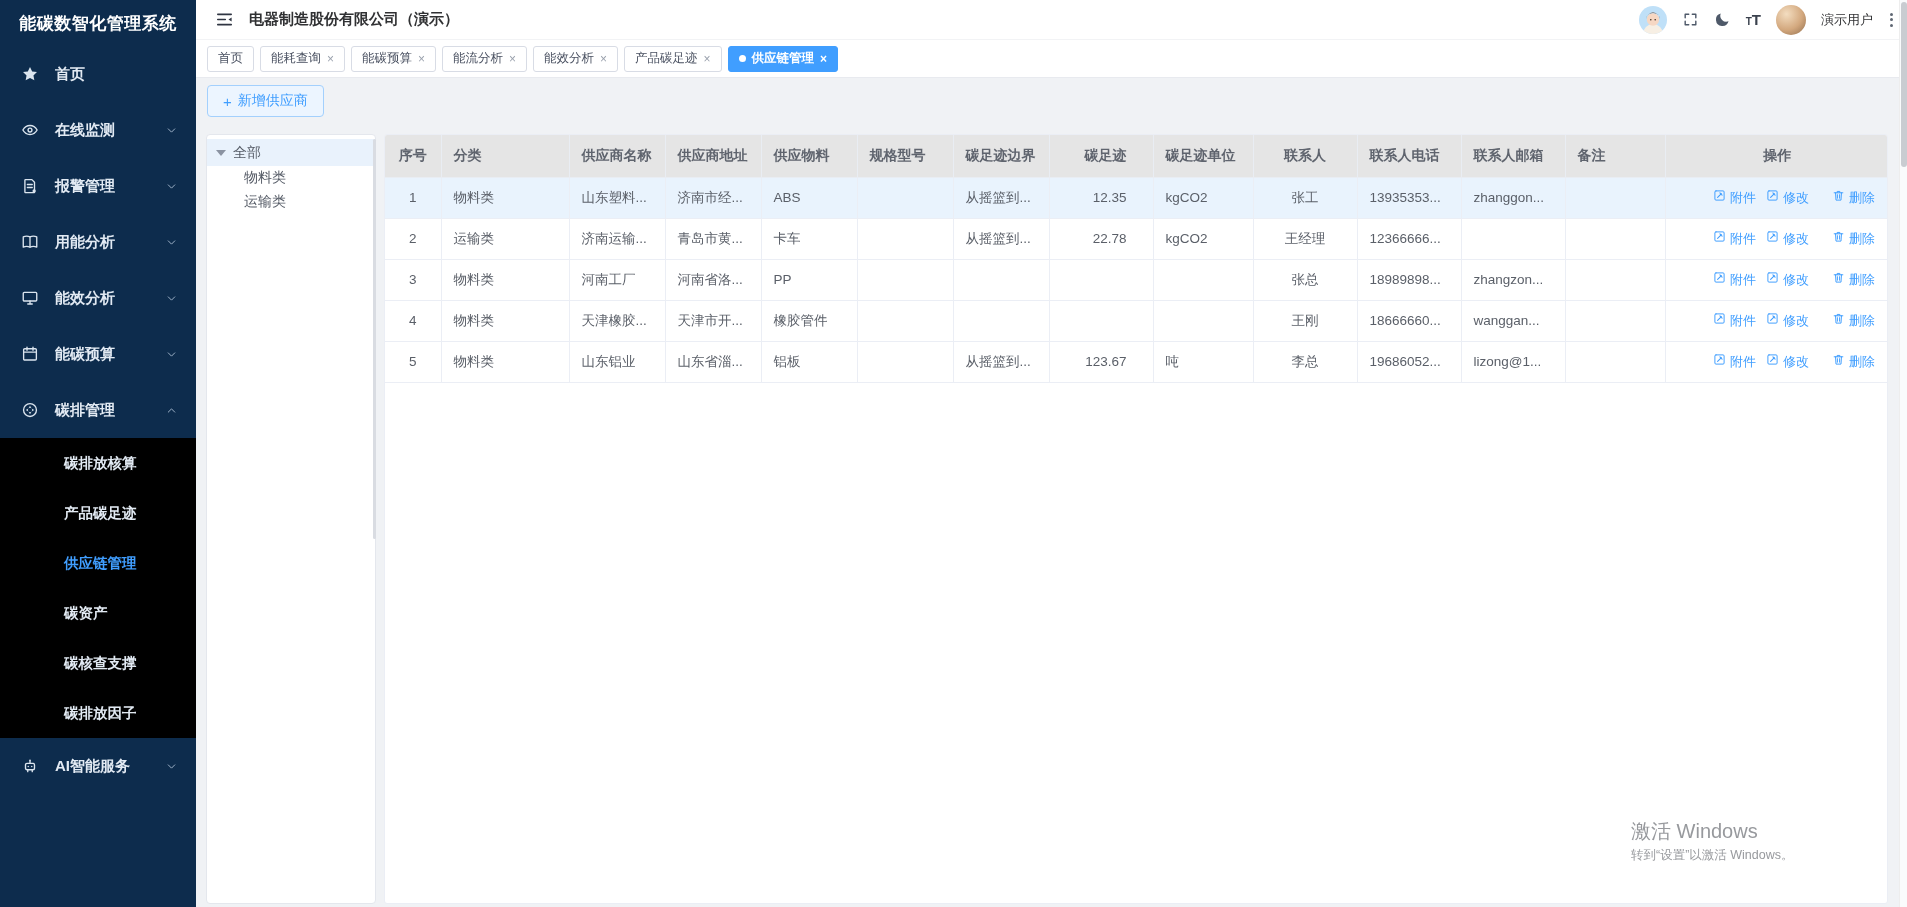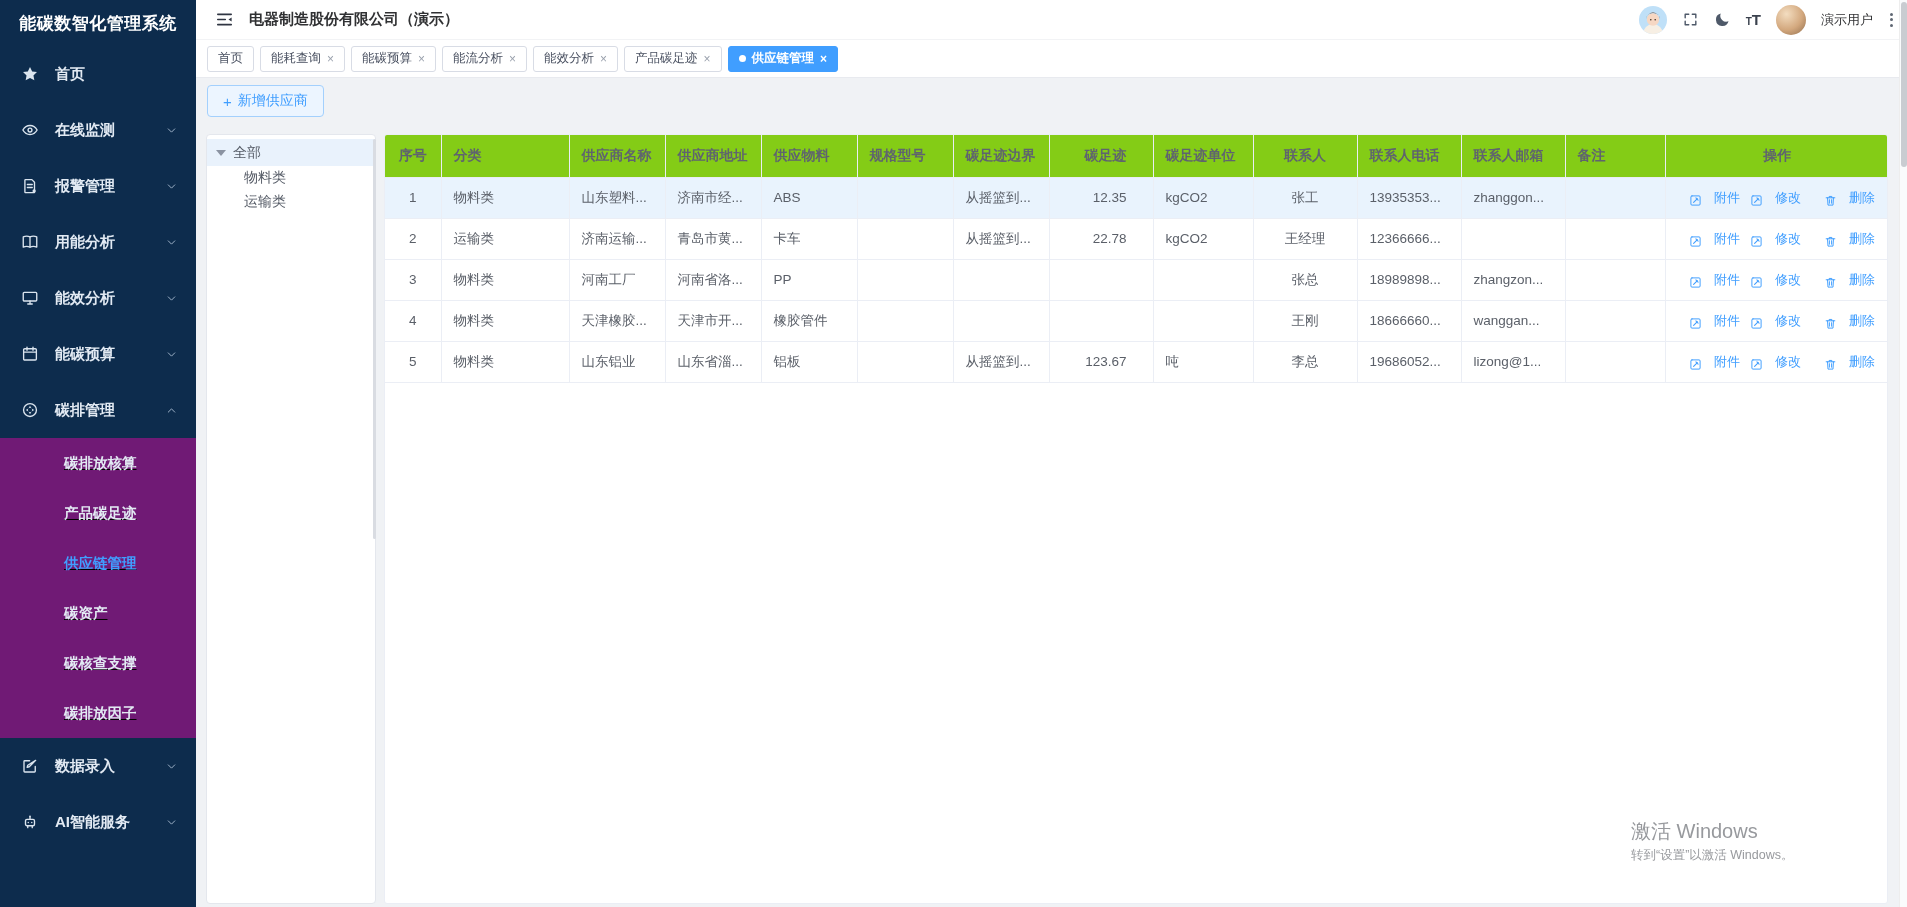--- a/index.html
+++ b/index.html
@@ -57,7 +57,7 @@
 
   .table-card { position:absolute; left:188px; right:19px; top:56px; bottom:3px; background:#fff; border:1px solid #ebeef5; border-radius:3px; overflow:hidden; }
   table { border-collapse:collapse; table-layout:fixed; width:1504px; }
-  th { height:42px; background:#84cc16; font-size:14px; color:#5f646e; font-weight:600; border-bottom:1px solid #e9edf3; border-right:1px solid #e9edf3; padding:0 12px; text-align:left; white-space:nowrap; overflow:hidden; }
+  th { height:42px; background:#e5e5e5; font-size:14px; color:#5f646e; font-weight:600; border-bottom:1px solid #e9edf3; border-right:1px solid #e9edf3; padding:0 12px; text-align:left; white-space:nowrap; overflow:hidden; }
   td { height:41px; font-size:13.5px; color:#5a5f68; border-bottom:1px solid #ebeef5; border-right:1px solid #ebeef5; padding:0 12px; background:#fff; white-space:nowrap; overflow:hidden; }
   th:last-child, td:last-child { border-right:none; }
   tr.hl td { background:#e9f3fd; }

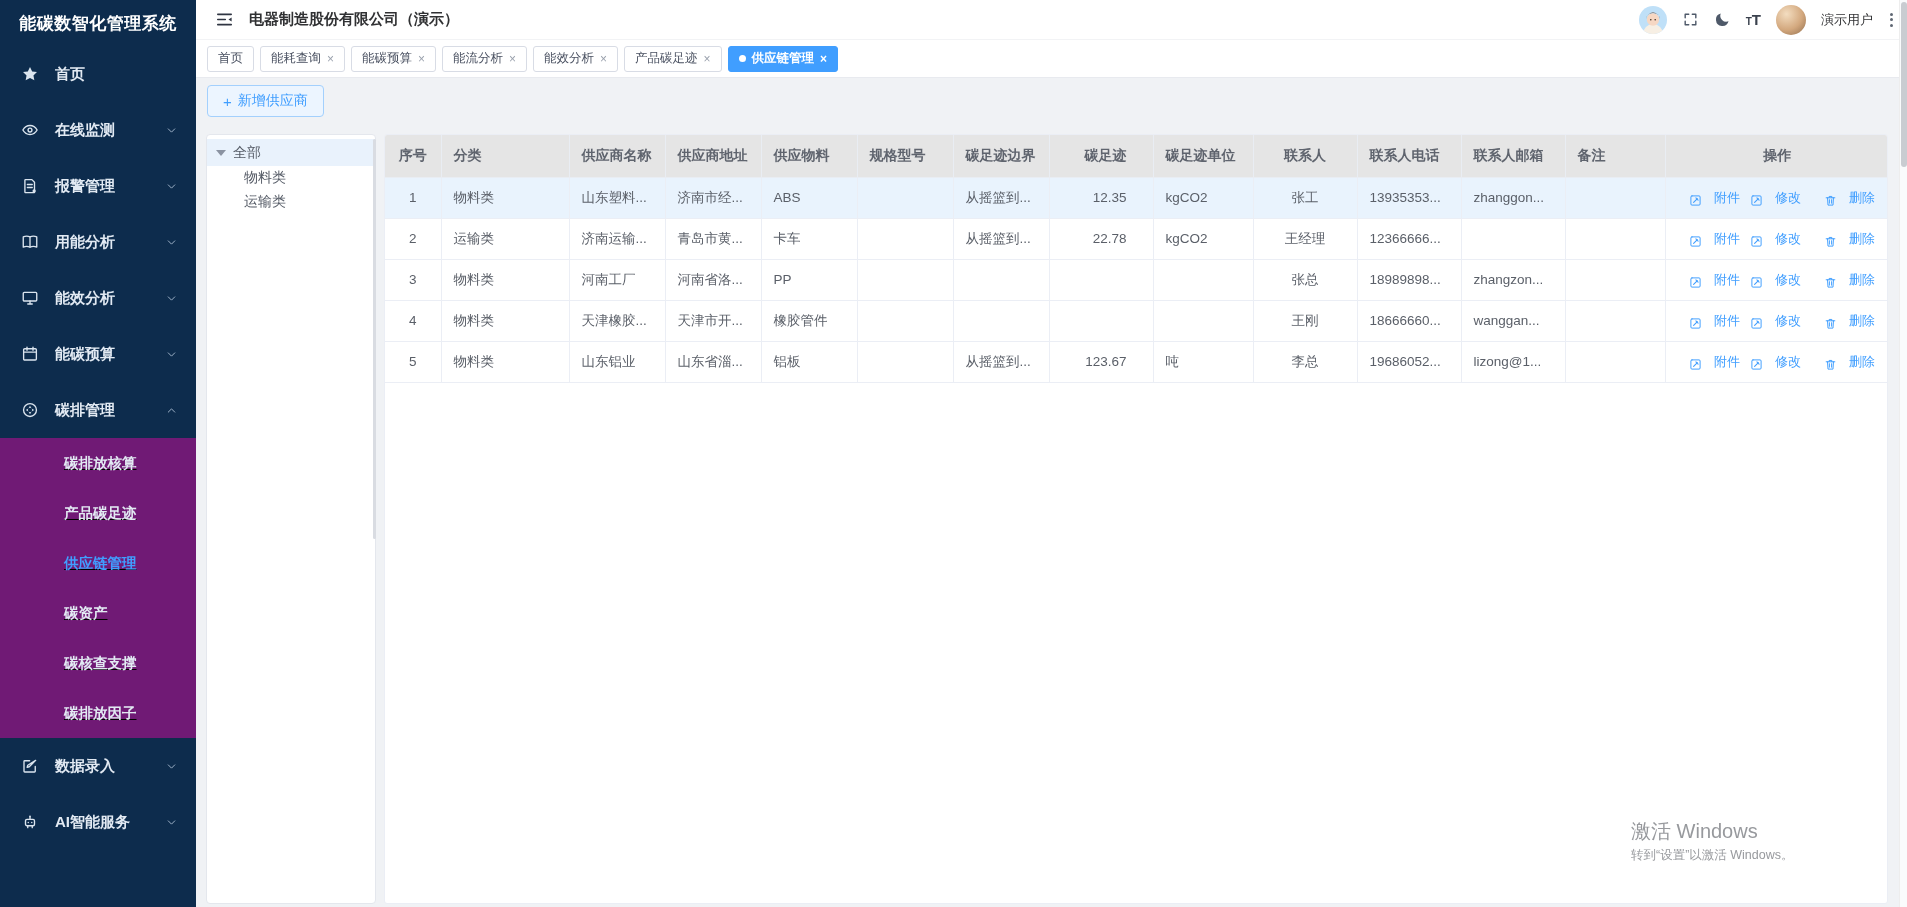--- a/index.html
+++ b/index.html
@@ -64,7 +64,7 @@
   .cell-c { text-align:center; }
   .cell-r { text-align:right; padding-right:26px; }
   .ops { display:flex; justify-content:flex-end; align-items:center; gap:10px; padding-right:2px; }
-  .op { color:#409eff; font-size:13px; display:inline-flex; align-items:flex-end; gap:12px; cursor:pointer; white-space:nowrap; }
+  .op { color:#409eff; font-size:13px; display:inline-flex; align-items:flex-start; gap:4px; cursor:pointer; white-space:nowrap; }
   .op svg { width:13px; height:13px; }
   .op.del { margin-left:13px; }
 

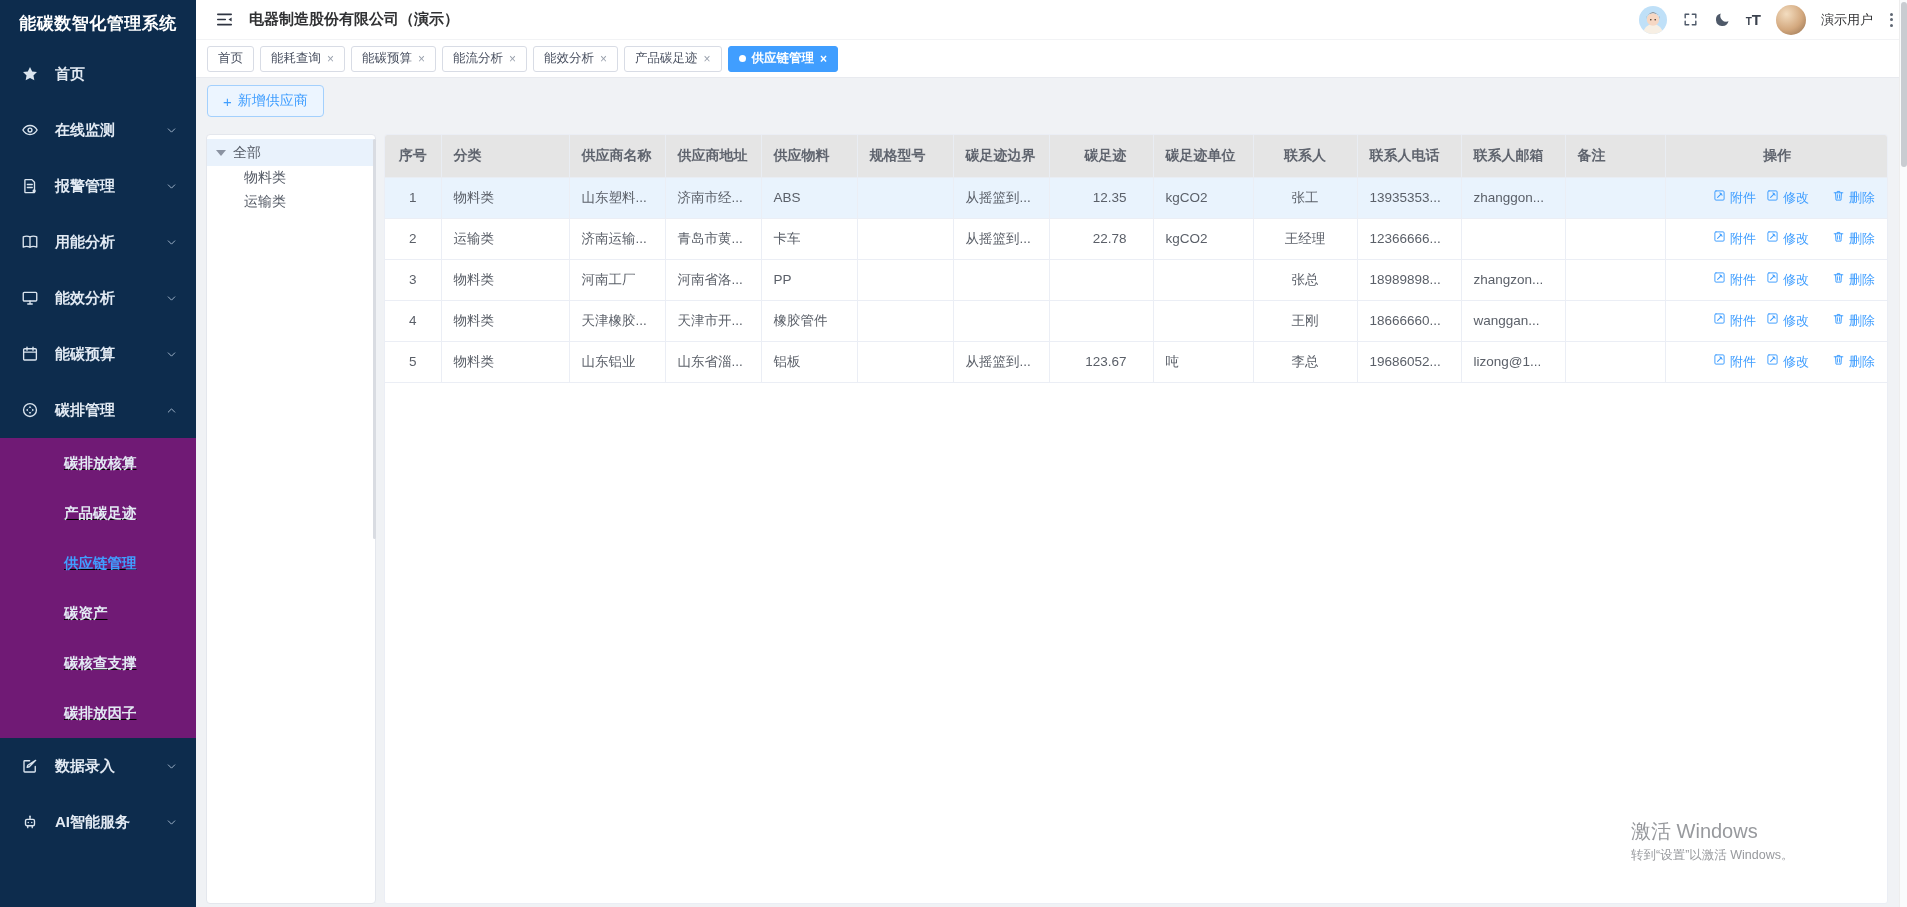--- a/index.html
+++ b/index.html
@@ -16,7 +16,7 @@
   .chev { display:flex; color:#9fb3c8; }
   .chev svg { width:13px; height:13px; }
   .chev.up svg { transform:rotate(180deg); }
-  .submenu { background:#701a75;text-decoration:underline; }
+  .submenu { background:#000000; }
   .sub-item { height:50px; display:flex; align-items:center; padding-left:64px; font-size:14.5px; color:#e2eaf3; font-weight:600; cursor:pointer; }
   .sub-item.active { color:#409eff; }
 

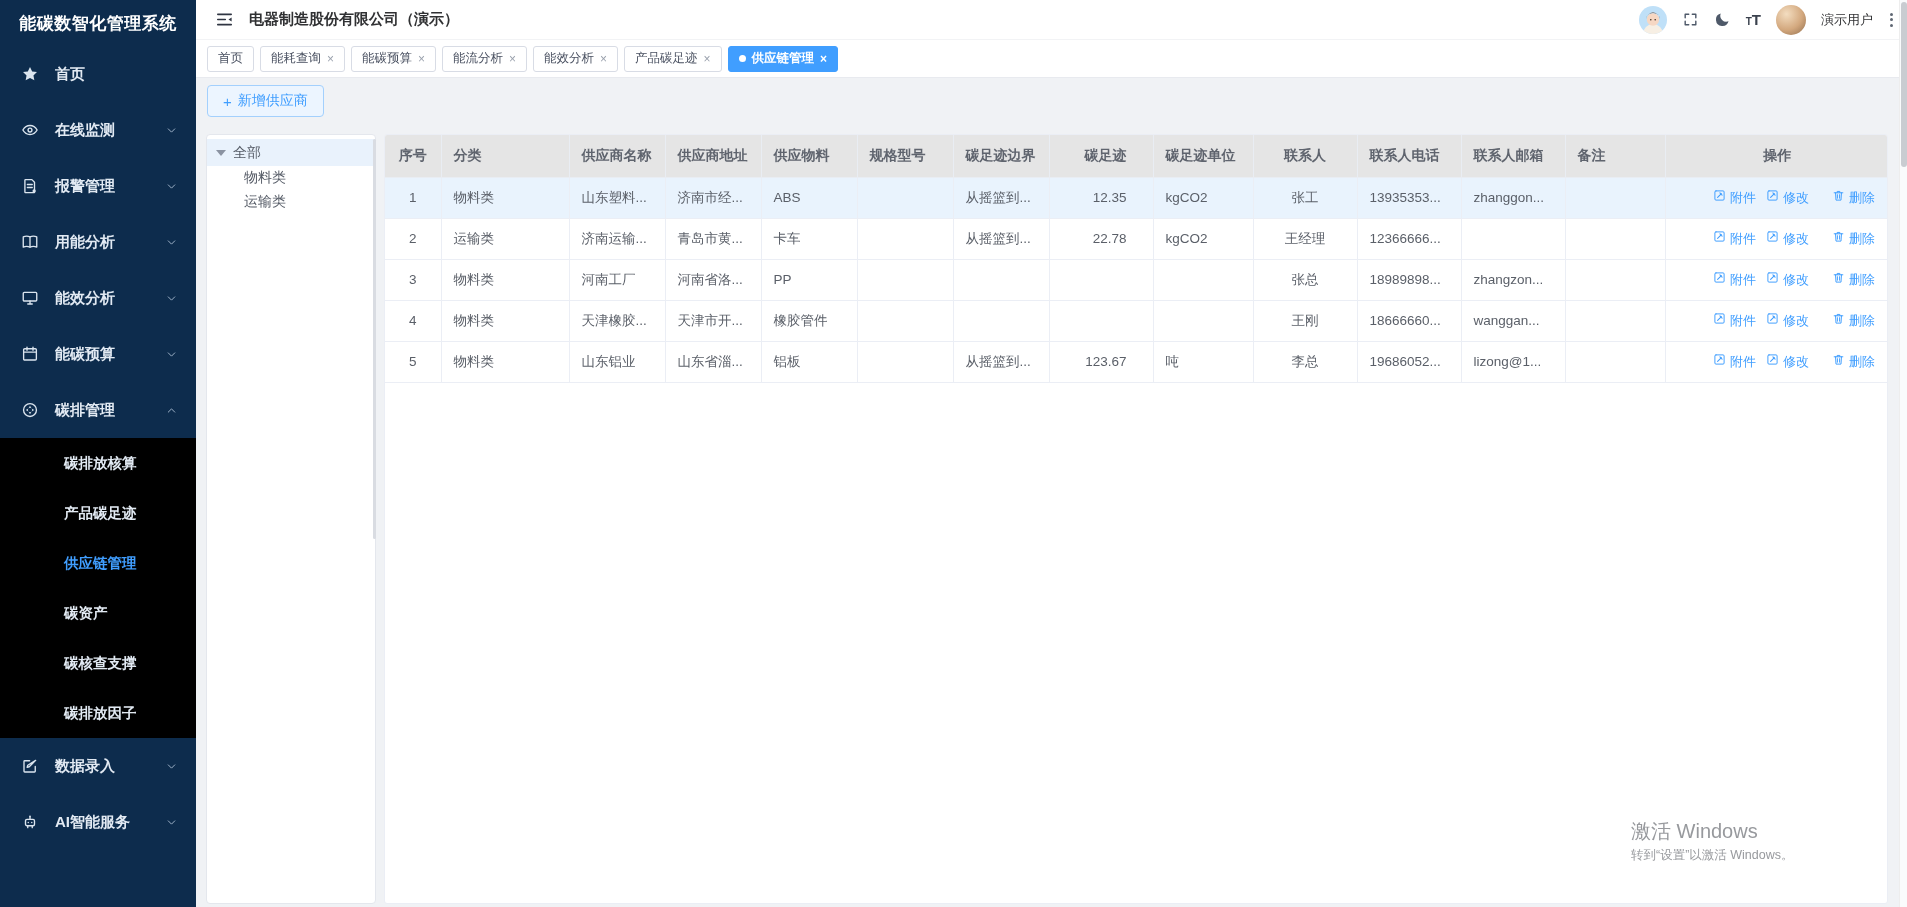--- a/index.html
+++ b/index.html
@@ -181,20 +181,6 @@
         <div class="sub-item">碳资产</div>
         <div class="sub-item">碳核查支撑</div>
         <div class="sub-item">碳排放因子</div>
-      </div>
-      <div class="side-item">
-        <span class="side-icon">
-          <svg viewBox="0 0 24 24" fill="none" stroke="currentColor" stroke-width="1.8" stroke-linecap="round" stroke-linejoin="round">
-            <path d="M11.5 5H5a1 1 0 0 0-1 1v13a1 1 0 0 0 1 1h13a1 1 0 0 0 1-1v-6.5"></path>
-            <path d="M19.5 4.5L11 13l-2.8.8L9 11z"></path>
-          </svg>
-        </span>
-        <span class="side-label">数据录入</span>
-        <span class="chev">
-          <svg viewBox="0 0 24 24" fill="none" stroke="currentColor" stroke-width="1.8" stroke-linecap="round" stroke-linejoin="round">
-            <path d="M6 9l6 6 6-6"></path>
-          </svg>
-        </span>
       </div>
       <div class="side-item">
         <span class="side-icon">

